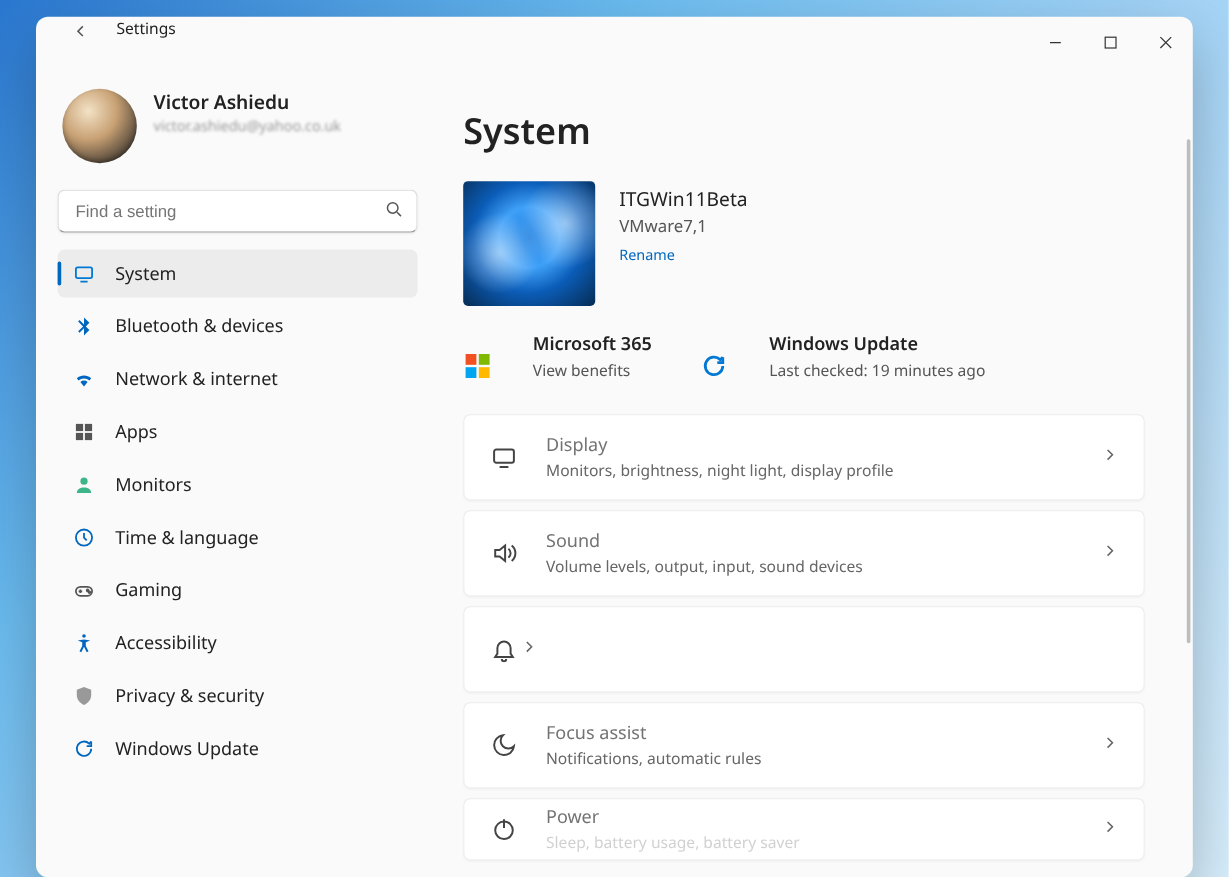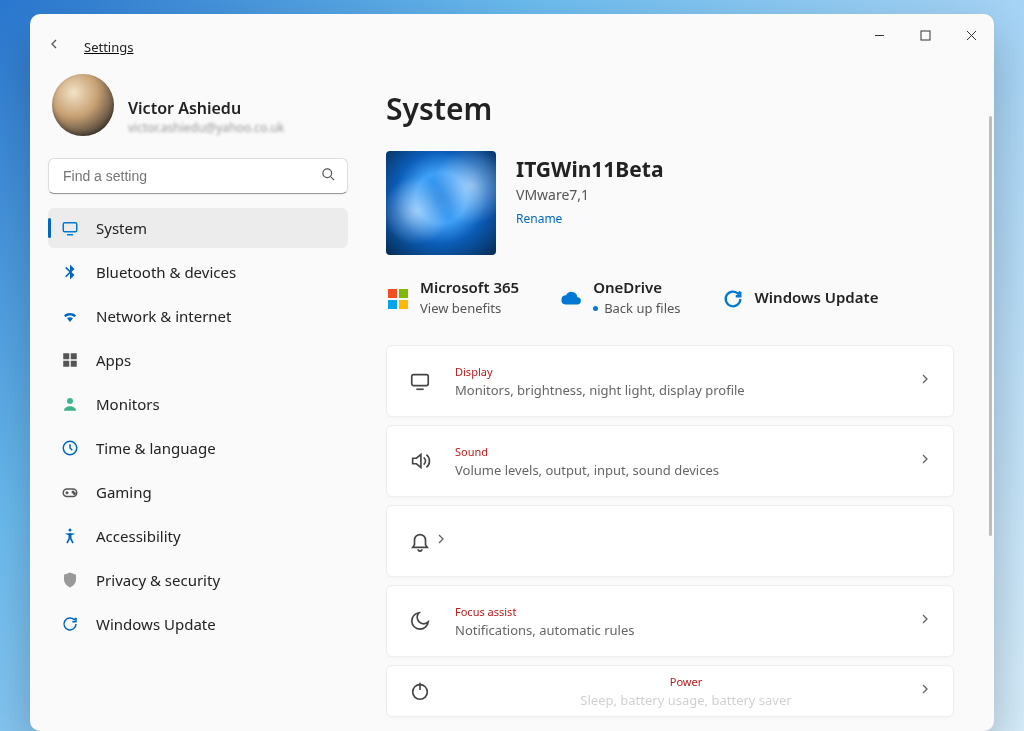--- a/index.html
+++ b/index.html
@@ -33,10 +33,9 @@
   .titlebar {
     height: 42px;
     display: flex;
-    align-items: flex-end;
-    padding-left: 12px;
+    align-items: flex-start;
+    padding-left: 25px;
     flex-shrink: 0;
-    text-decoration: underline;
   }
   .titlebar .back {
     width: 24px; height: 24px;

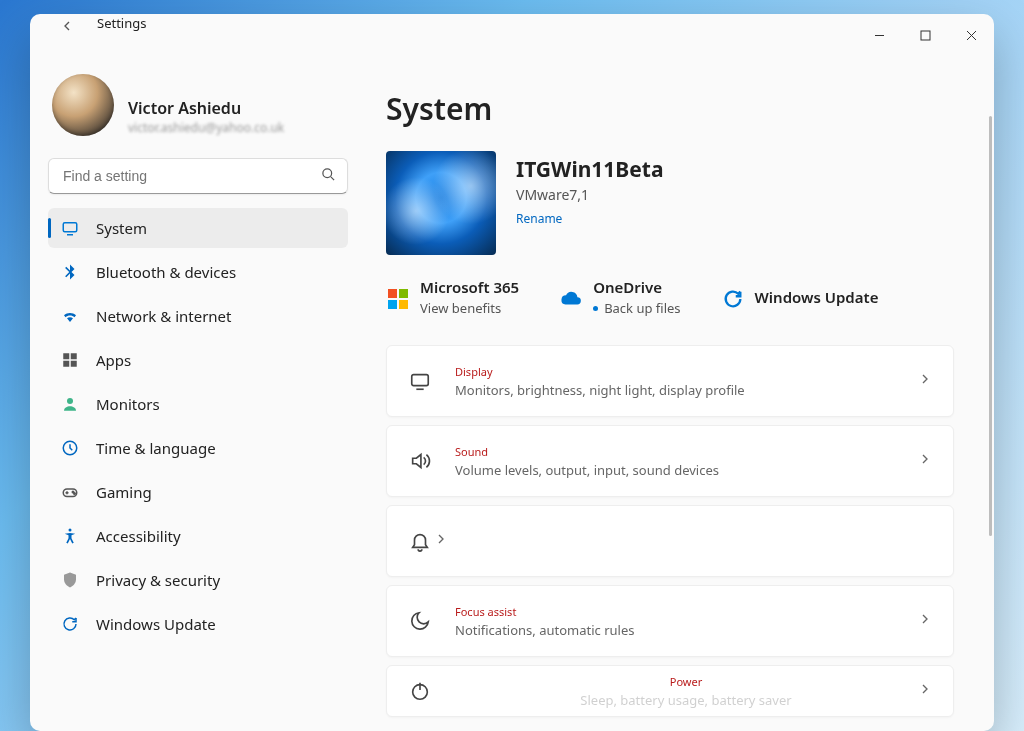--- a/index.html
+++ b/index.html
@@ -77,7 +77,7 @@
   }
   .user-block {
     display: flex;
-    align-items: flex-end;
+    align-items: flex-start;
     margin: 18px 4px 18px 4px;
   }
   .avatar {

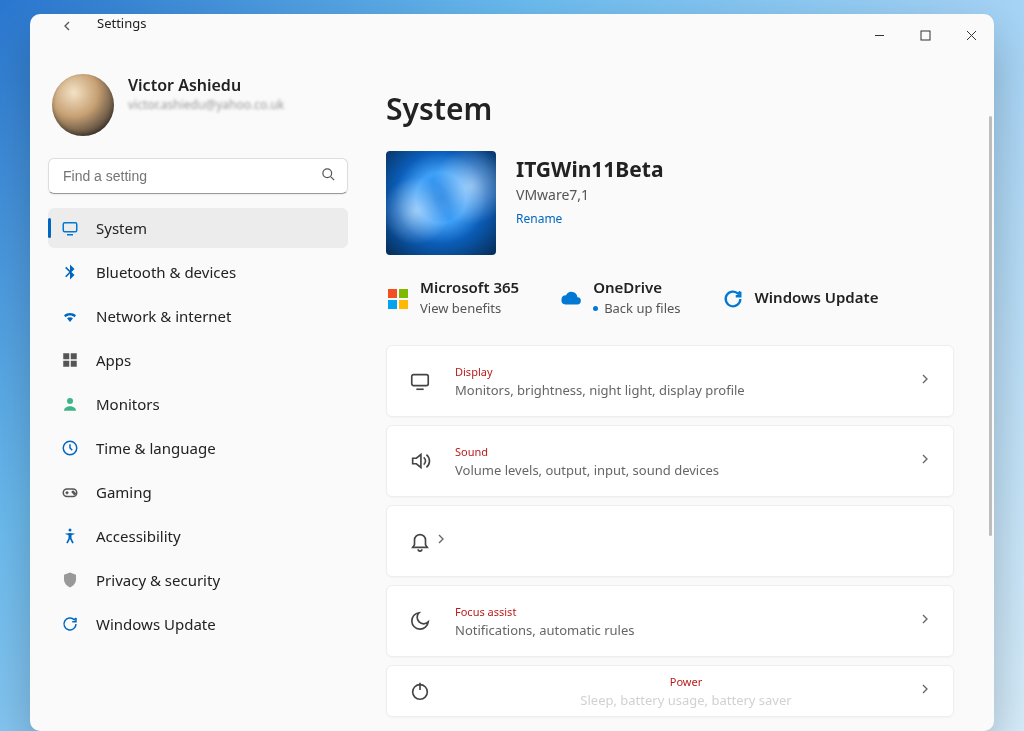--- a/index.html
+++ b/index.html
@@ -208,7 +208,7 @@
   .bloom::after { width:90px; height:90px; right:-20px; top:-10px; }
 
   .device-text { margin-left: 20px; padding-top: 4px; }
-  .device-name { font-size: 21px; font-weight: 700; color: #222; }
+  .device-name { font-size: 16px; font-weight: 400; color: #222; }
   .device-model { font-size: 14px; color: #555; margin-top: 2px; }
   .rename-link { font-size: 12px; color: #0067c0; margin-top: 6px; cursor: pointer; }
 

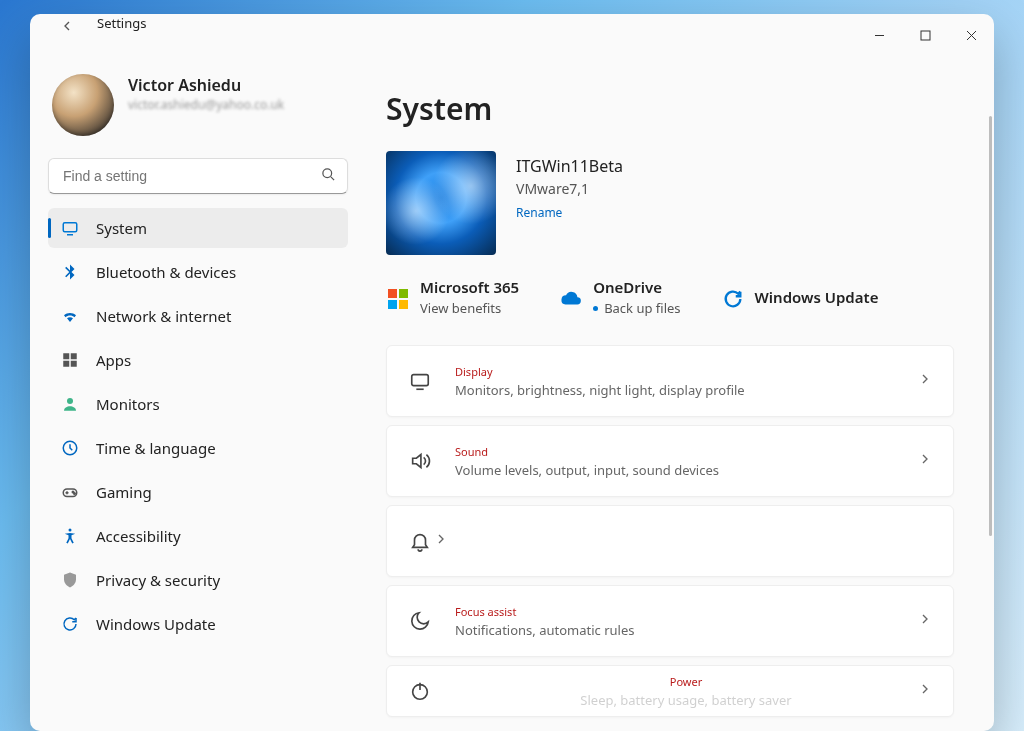--- a/index.html
+++ b/index.html
@@ -219,8 +219,9 @@
   }
   .status-item {
     display: flex;
-    align-items: center;
+    align-items: flex-end;
     cursor: pointer;
+    gap: 24px;
   }
   .status-icon { width: 24px; height: 24px; margin-right: 10px; margin-top: 4px; display:flex; align-items:center; justify-content:center; }
   .status-text .t1 { font-size: 15px; font-weight: 600; color: #222; }

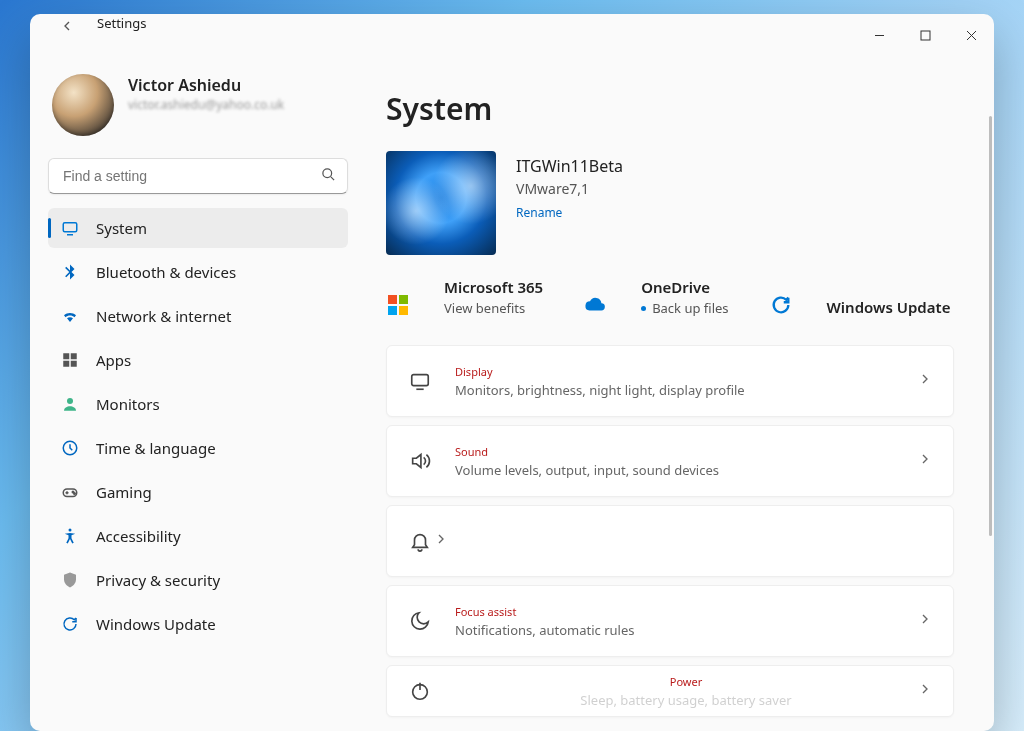--- a/index.html
+++ b/index.html
@@ -451,20 +451,6 @@
             </div>
           </div>
 
-          <div class="status-item">
-            <div class="status-icon">
-              <svg width="22" height="22" viewBox="0 0 24 24" fill="#0078d4">
-                  <path d="M6 18a5 5 0 0 1 .6-9.97A6.5 6.5 0 0 1 19 10a4 4 0 0 1-.5 8H6z"></path>
-                </svg>
-            </div>
-            <div class="status-text">
-              <div class="t1">OneDrive</div>
-              <div class="t2">
-                  <span class="dot"></span>
-                  <span>Back up files</span>
-                </div>
-            </div>
-          </div>
 
           <div class="status-item">
             <div class="status-icon">

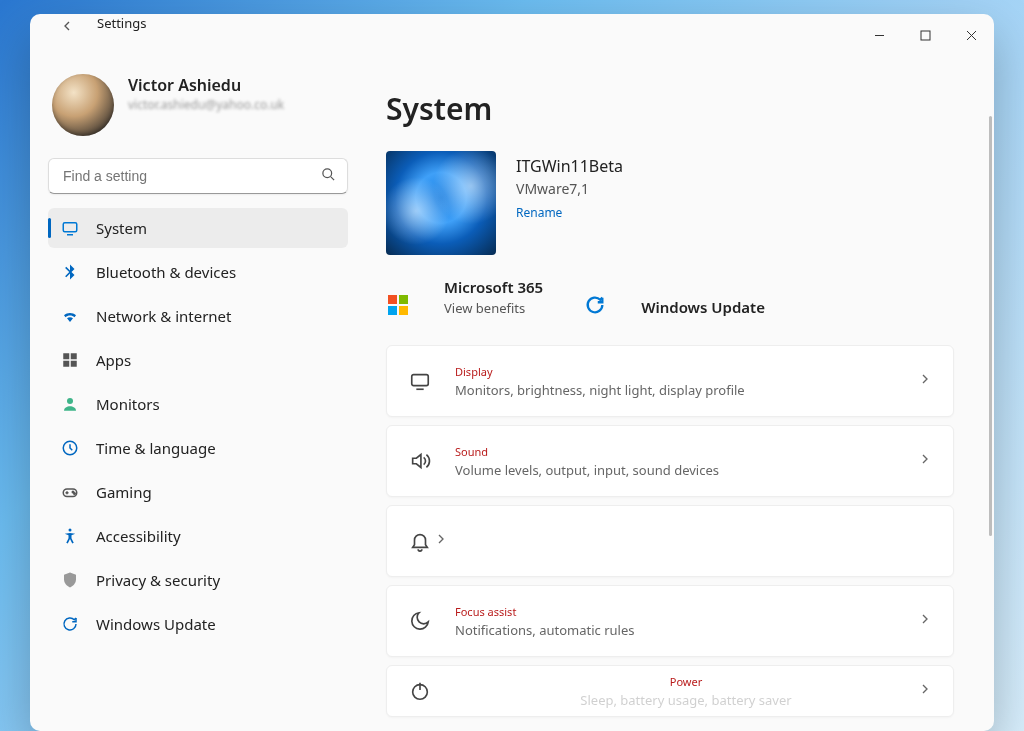--- a/index.html
+++ b/index.html
@@ -461,6 +461,7 @@
             </div>
             <div class="status-text">
               <div class="t1">Windows Update</div>
+              <div class="t2">Last checked: 19 minutes ago</div>
             </div>
           </div>
         </div>

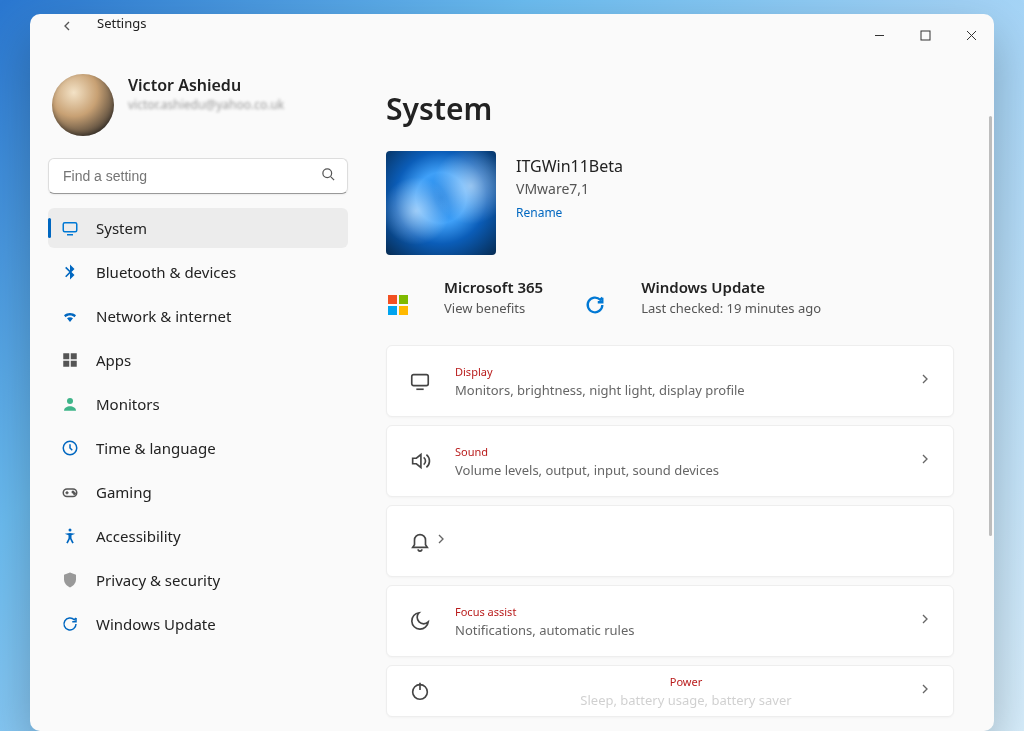--- a/index.html
+++ b/index.html
@@ -259,7 +259,7 @@
     margin-left: 22px;
     flex: 1;
   }
-  .card .card-title { font-size: 11px; color: #b91c1c; }
+  .card .card-title { font-size: 15px; color: #737373; }
   .card .card-sub { font-size: 13px; color: #666; margin-top: 2px; }
   .card .chev { color: #666; }
 

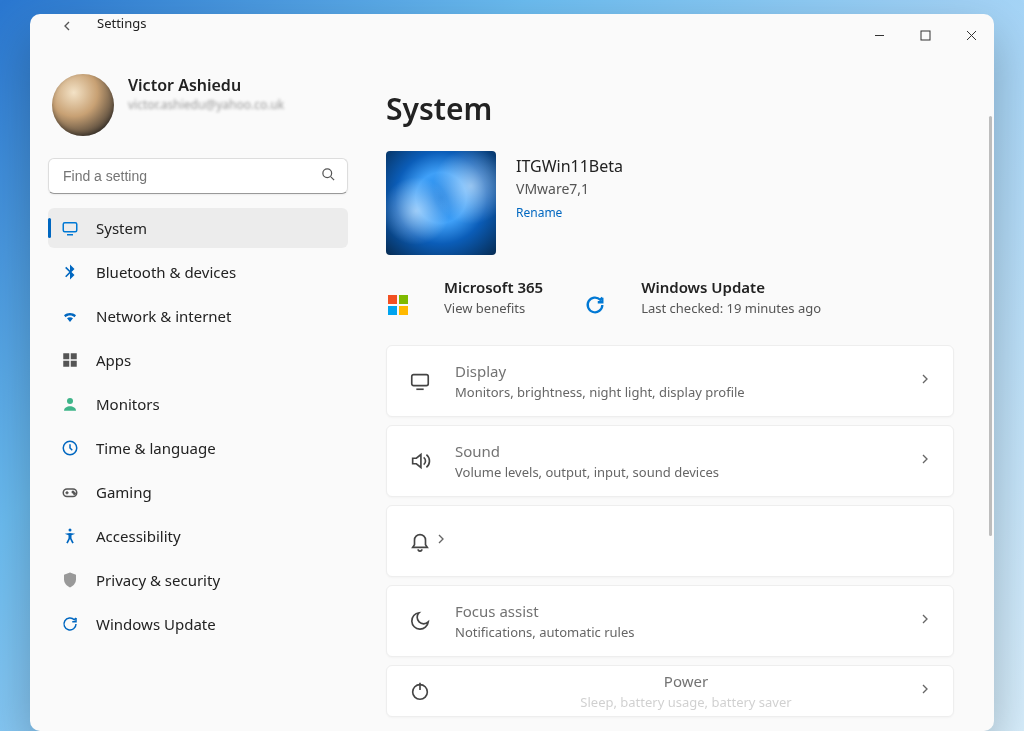--- a/index.html
+++ b/index.html
@@ -535,7 +535,7 @@
             </span>
           </div>
 
-          <div class="card" style="height:50px;text-align:center;">
+          <div class="card" style="height:50px;">
             <span class="card-icon">
               <svg width="22" height="22" viewBox="0 0 24 24" fill="none" stroke="currentColor" stroke-width="1.8">
                   <circle cx="12" cy="13" r="8"></circle>

